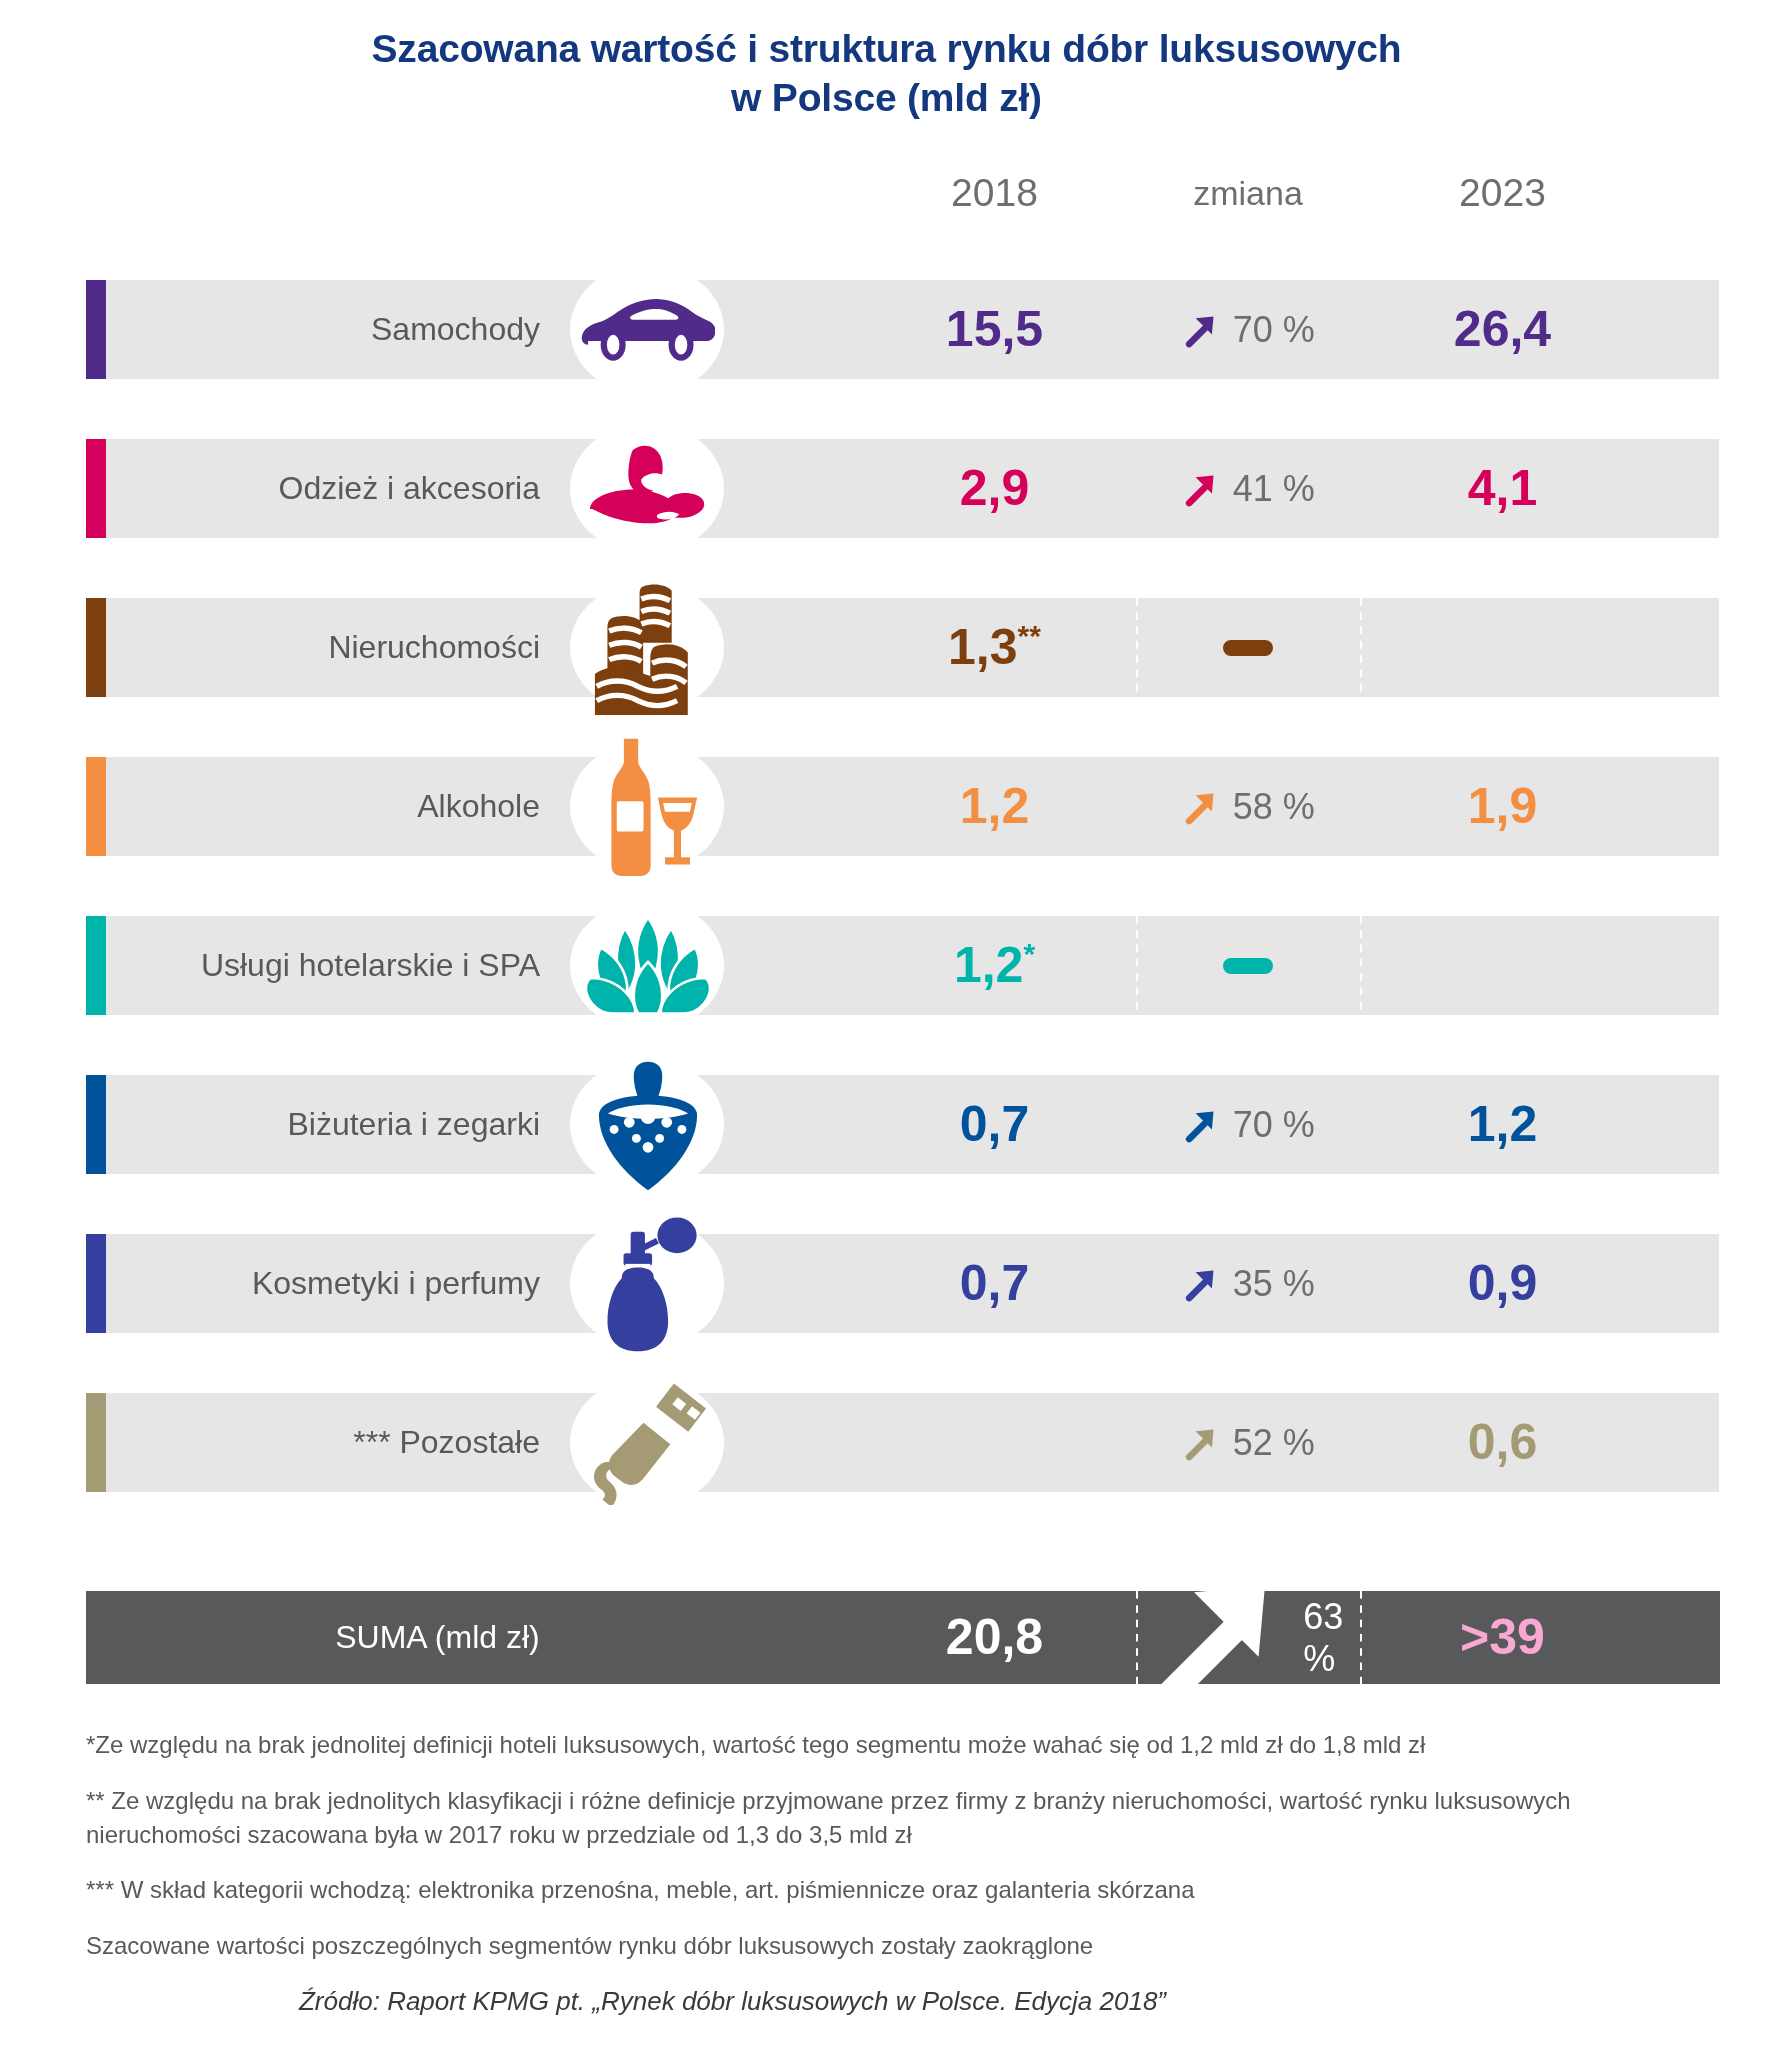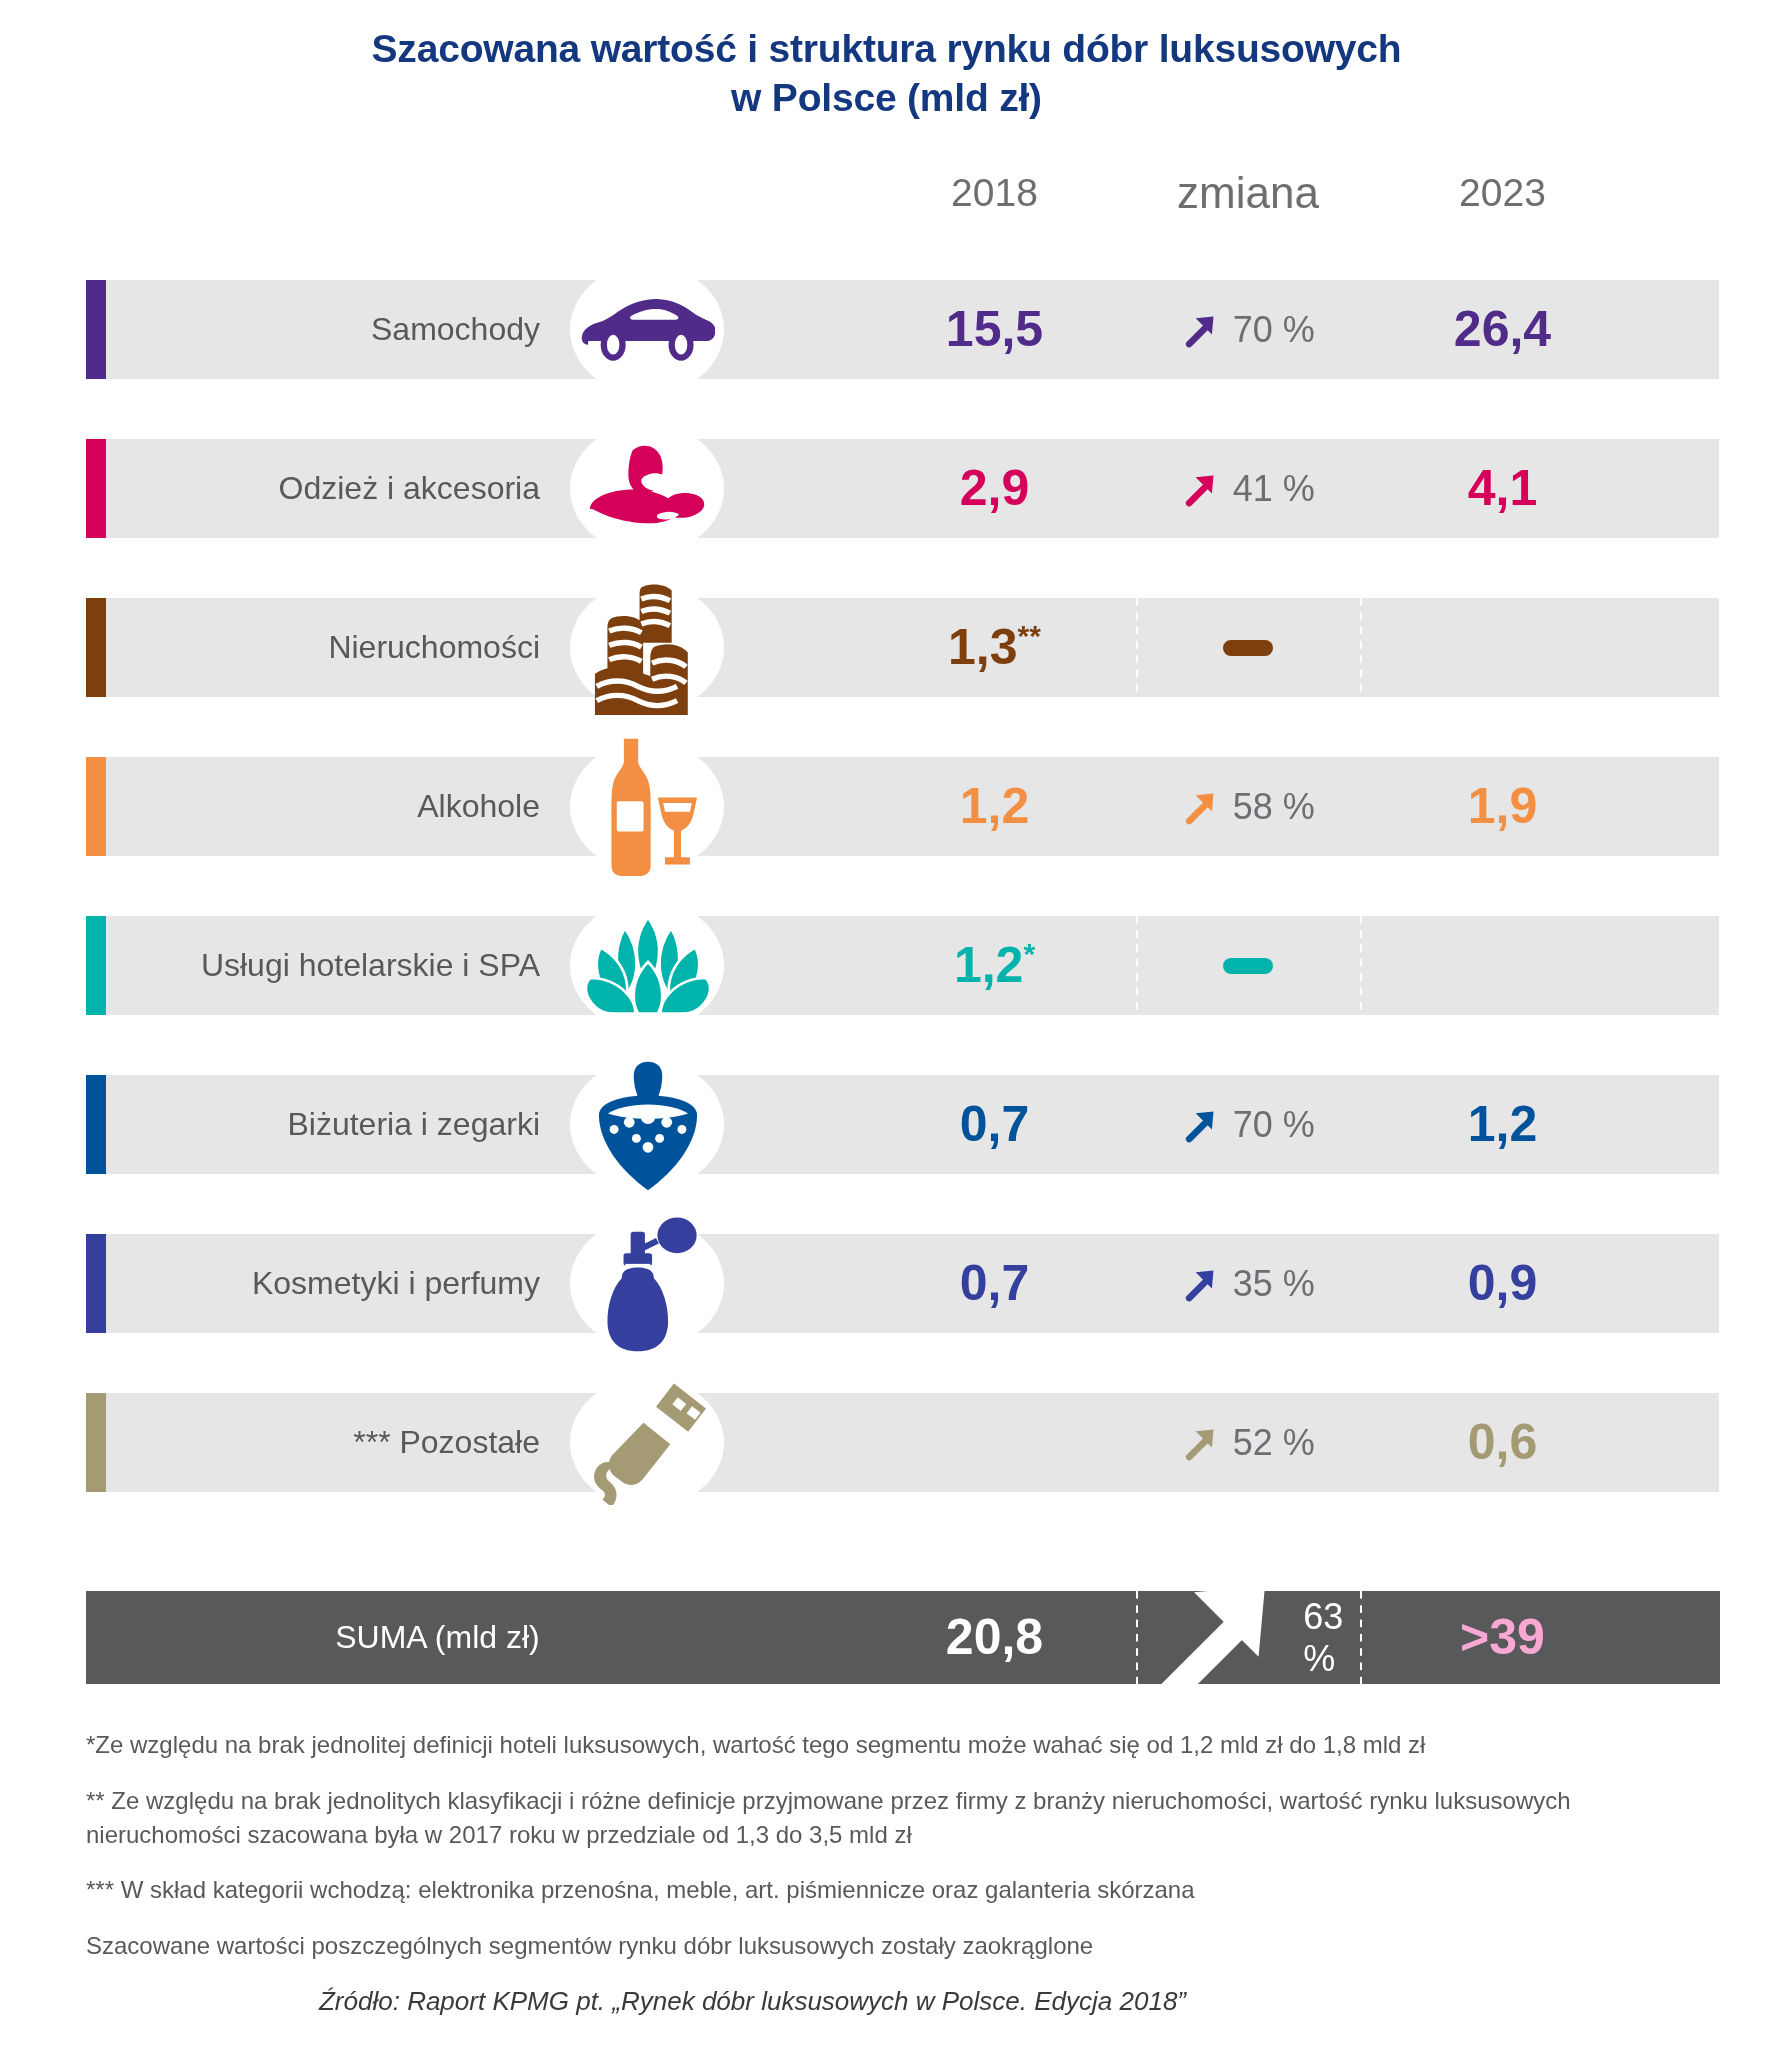--- a/index.html
+++ b/index.html
@@ -54,7 +54,7 @@
     line-height: 56px;
   }
   .col-head.h2018 { left: 860px; width: 269px; }
-  .col-head.hzmiana { left: 1136px; width: 224px; font-size: 44px; }
+  .col-head.hzmiana { left: 1136px; width: 224px; font-size: 34px; }
   .col-head.h2023 { left: 1368px; width: 269px; }
 
   

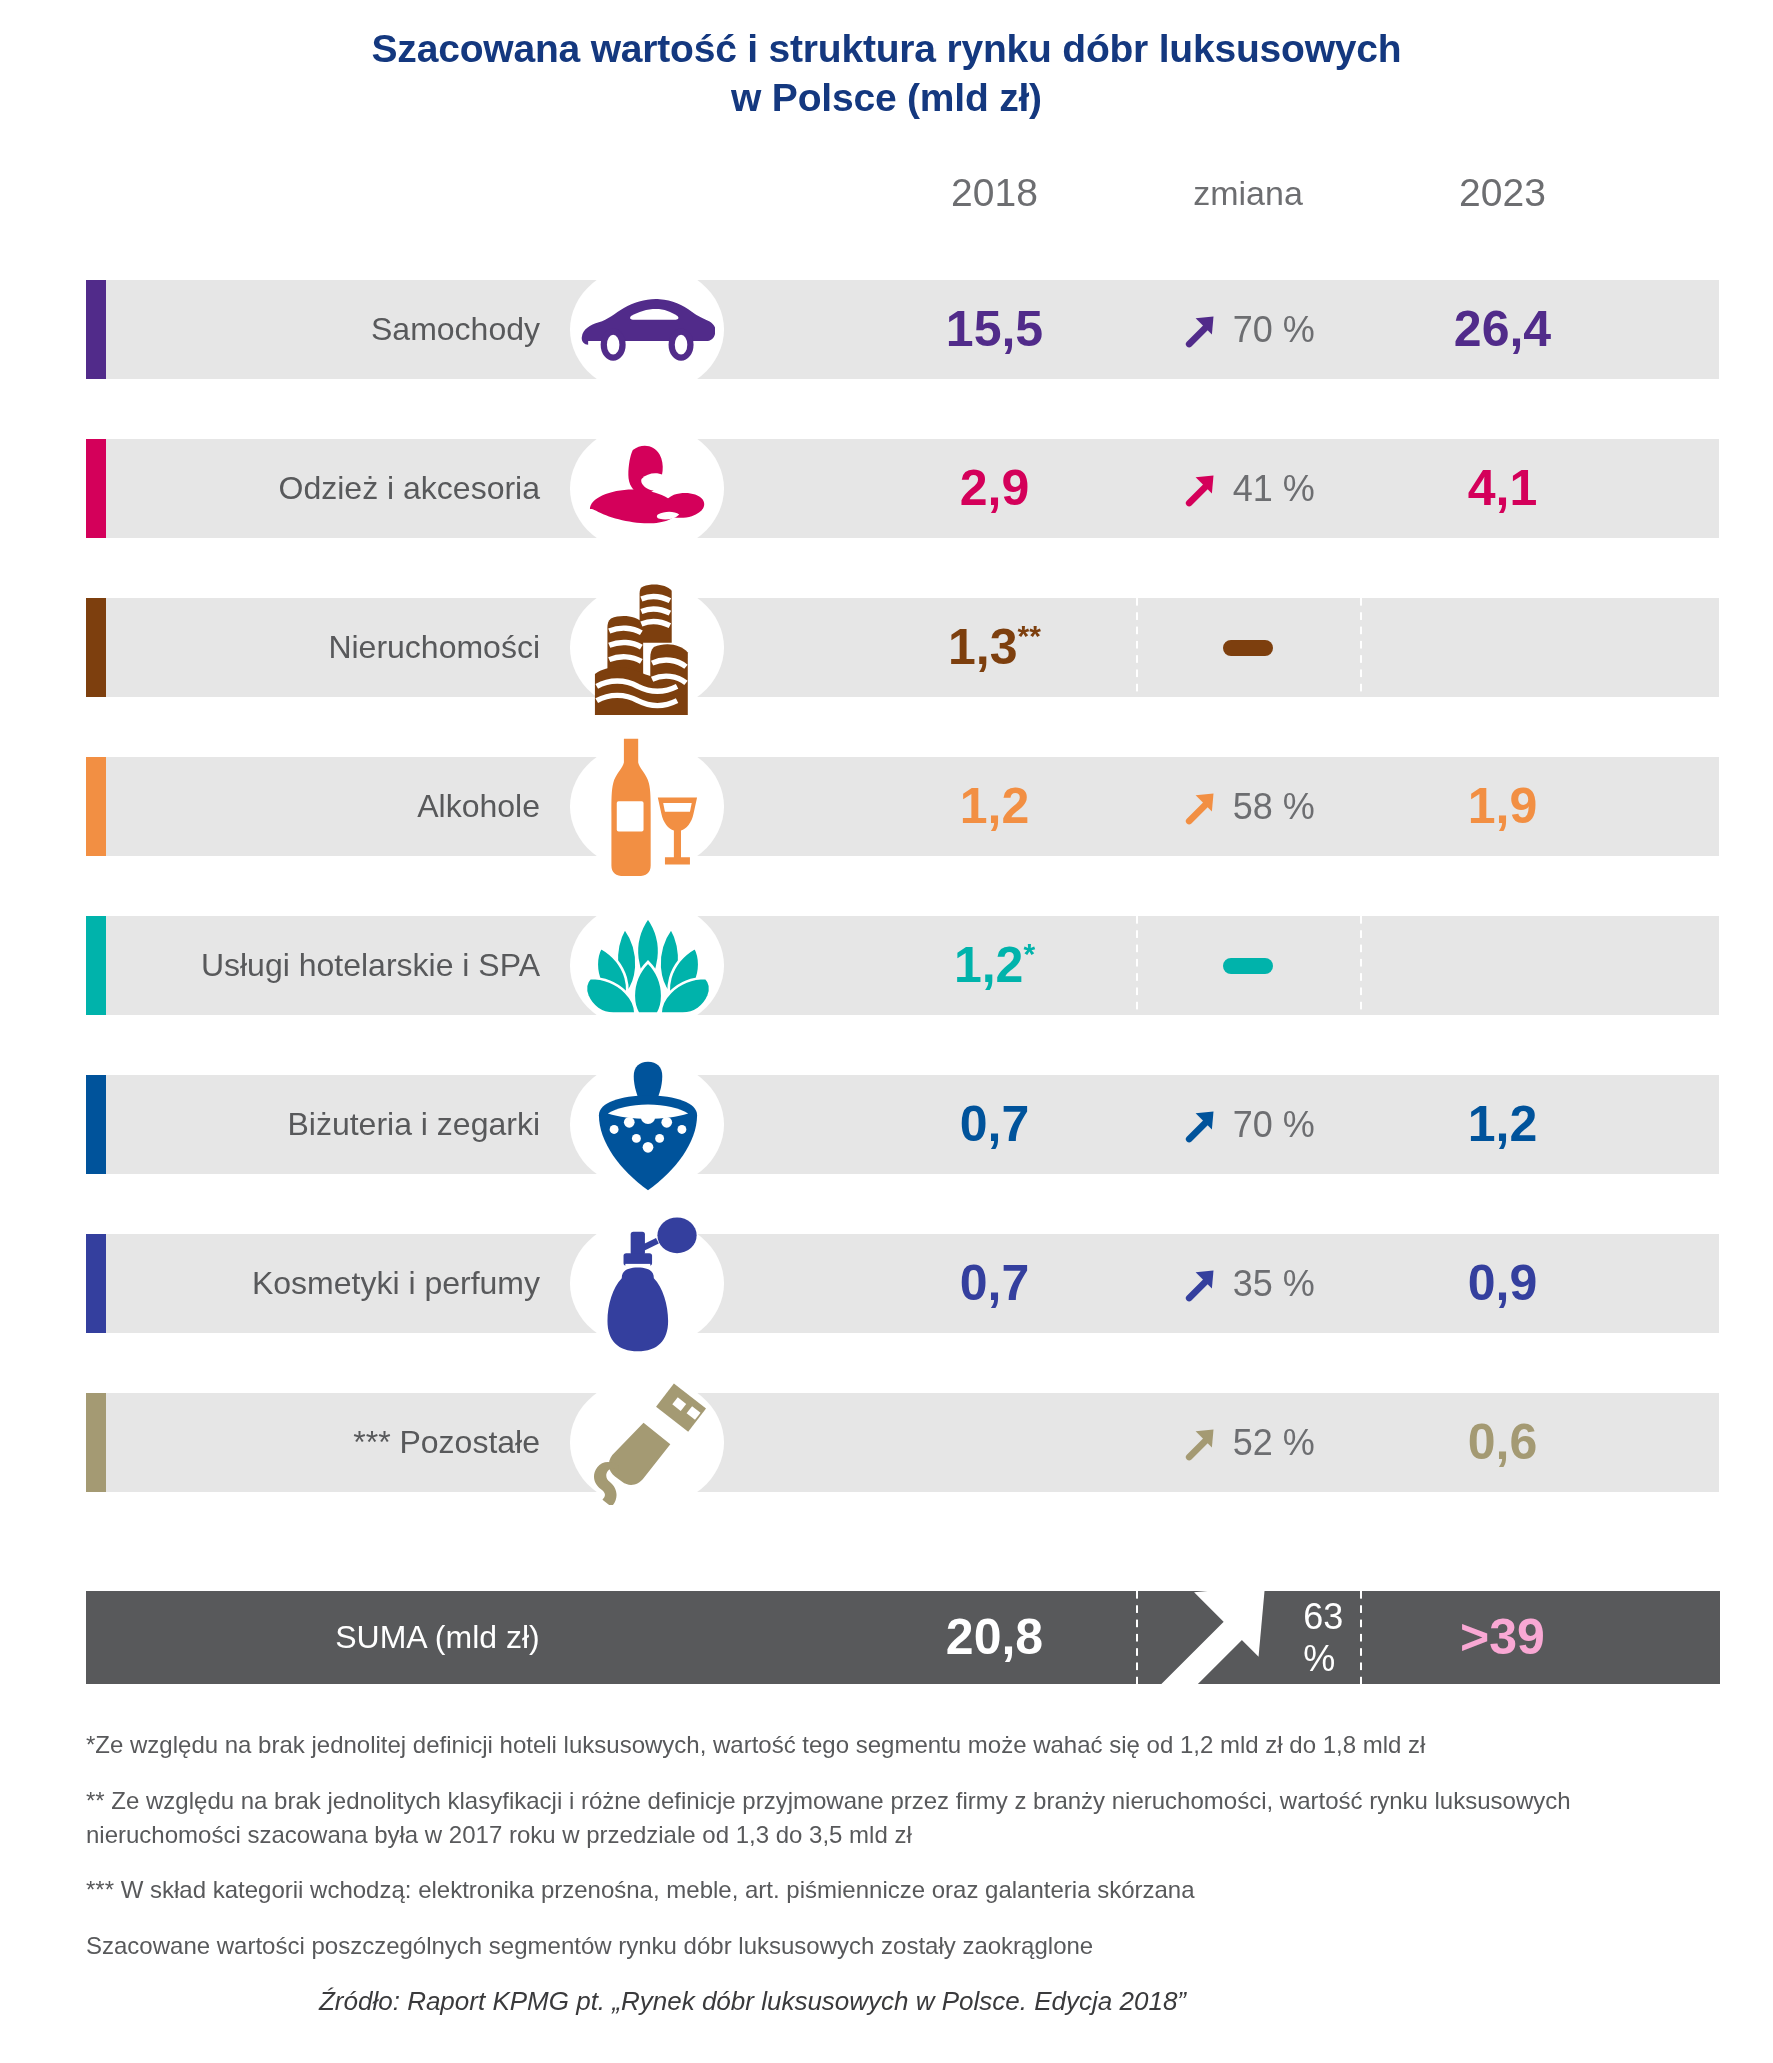--- a/index.html
+++ b/index.html
@@ -289,7 +289,6 @@
     font-size: 26px;
     font-style: italic;
     color: #3a3a3c;
-    padding-left: 20px;
   }
 </style>
 </head>

